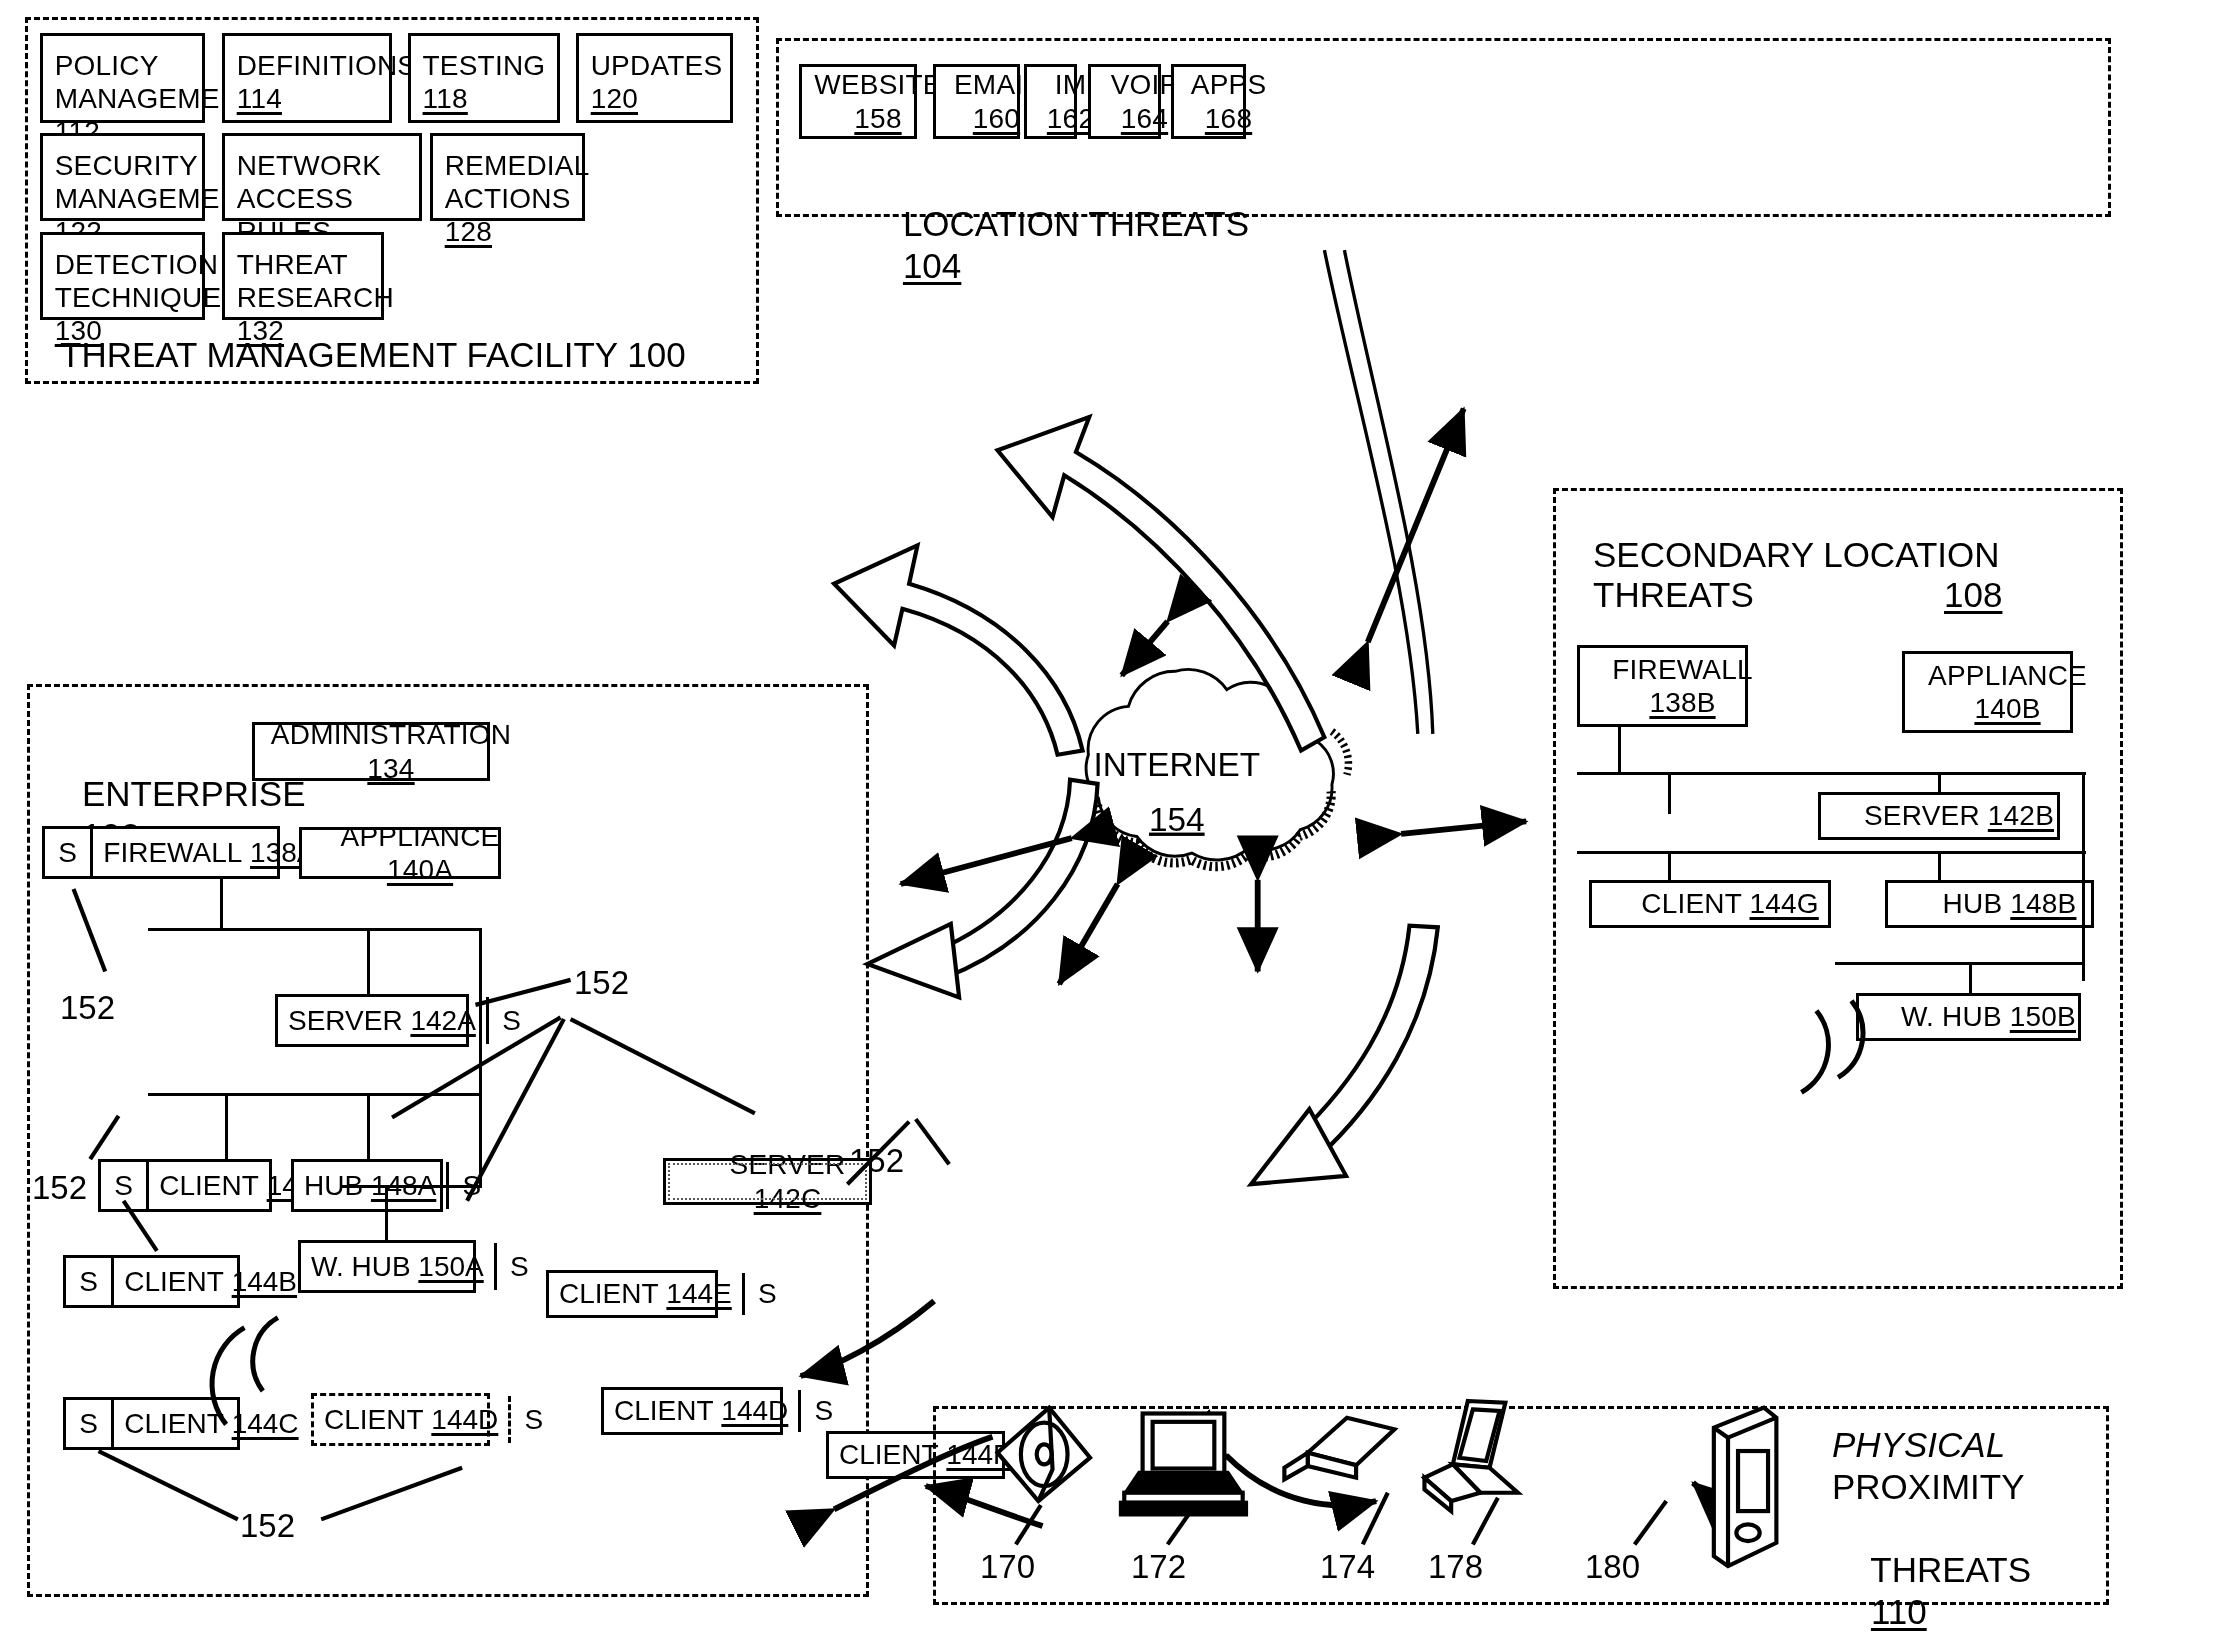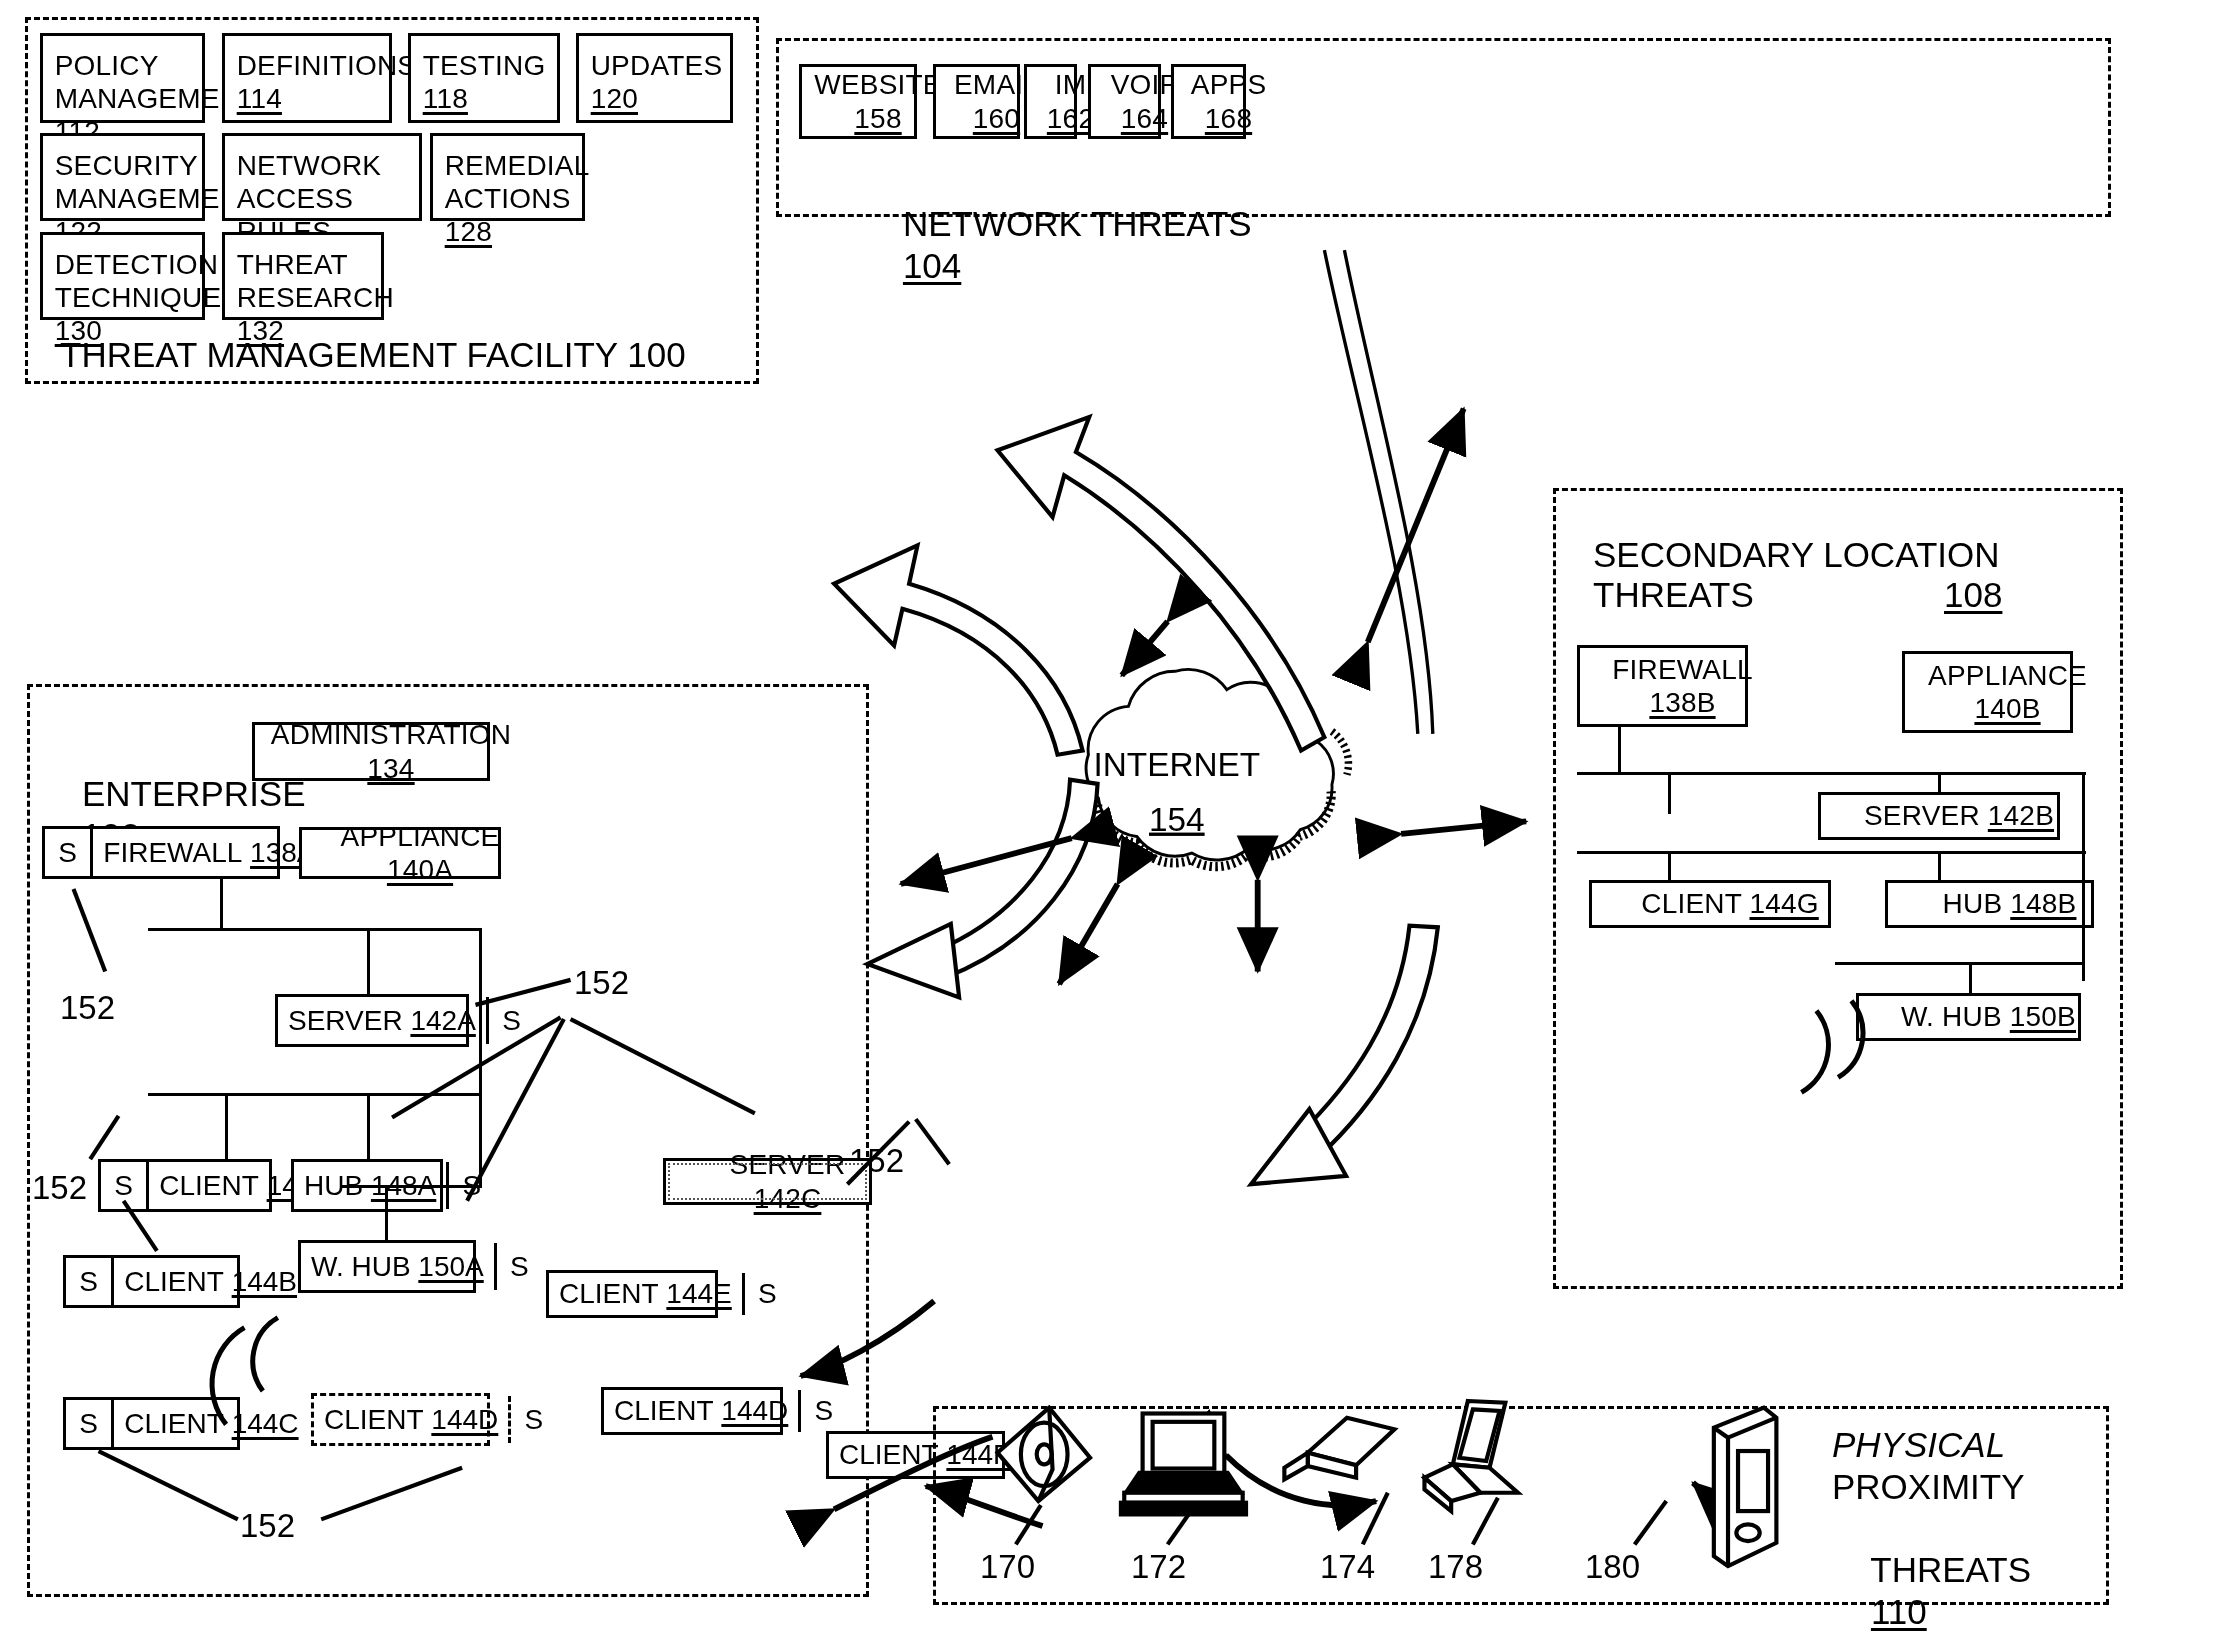--- a/index.html
+++ b/index.html
@@ -67,7 +67,7 @@
     </span>
   </div>
 
-  <div class="box tl" style="left:408px;top:33px;width:152px;height:90px;">
+  <div class="box tl" style="left:408px;top:33px;width:152px;height:90px;justify-content:flex-end;">
     <span>
       <span>TESTING</span><br>
       <span class="ref">118</span>

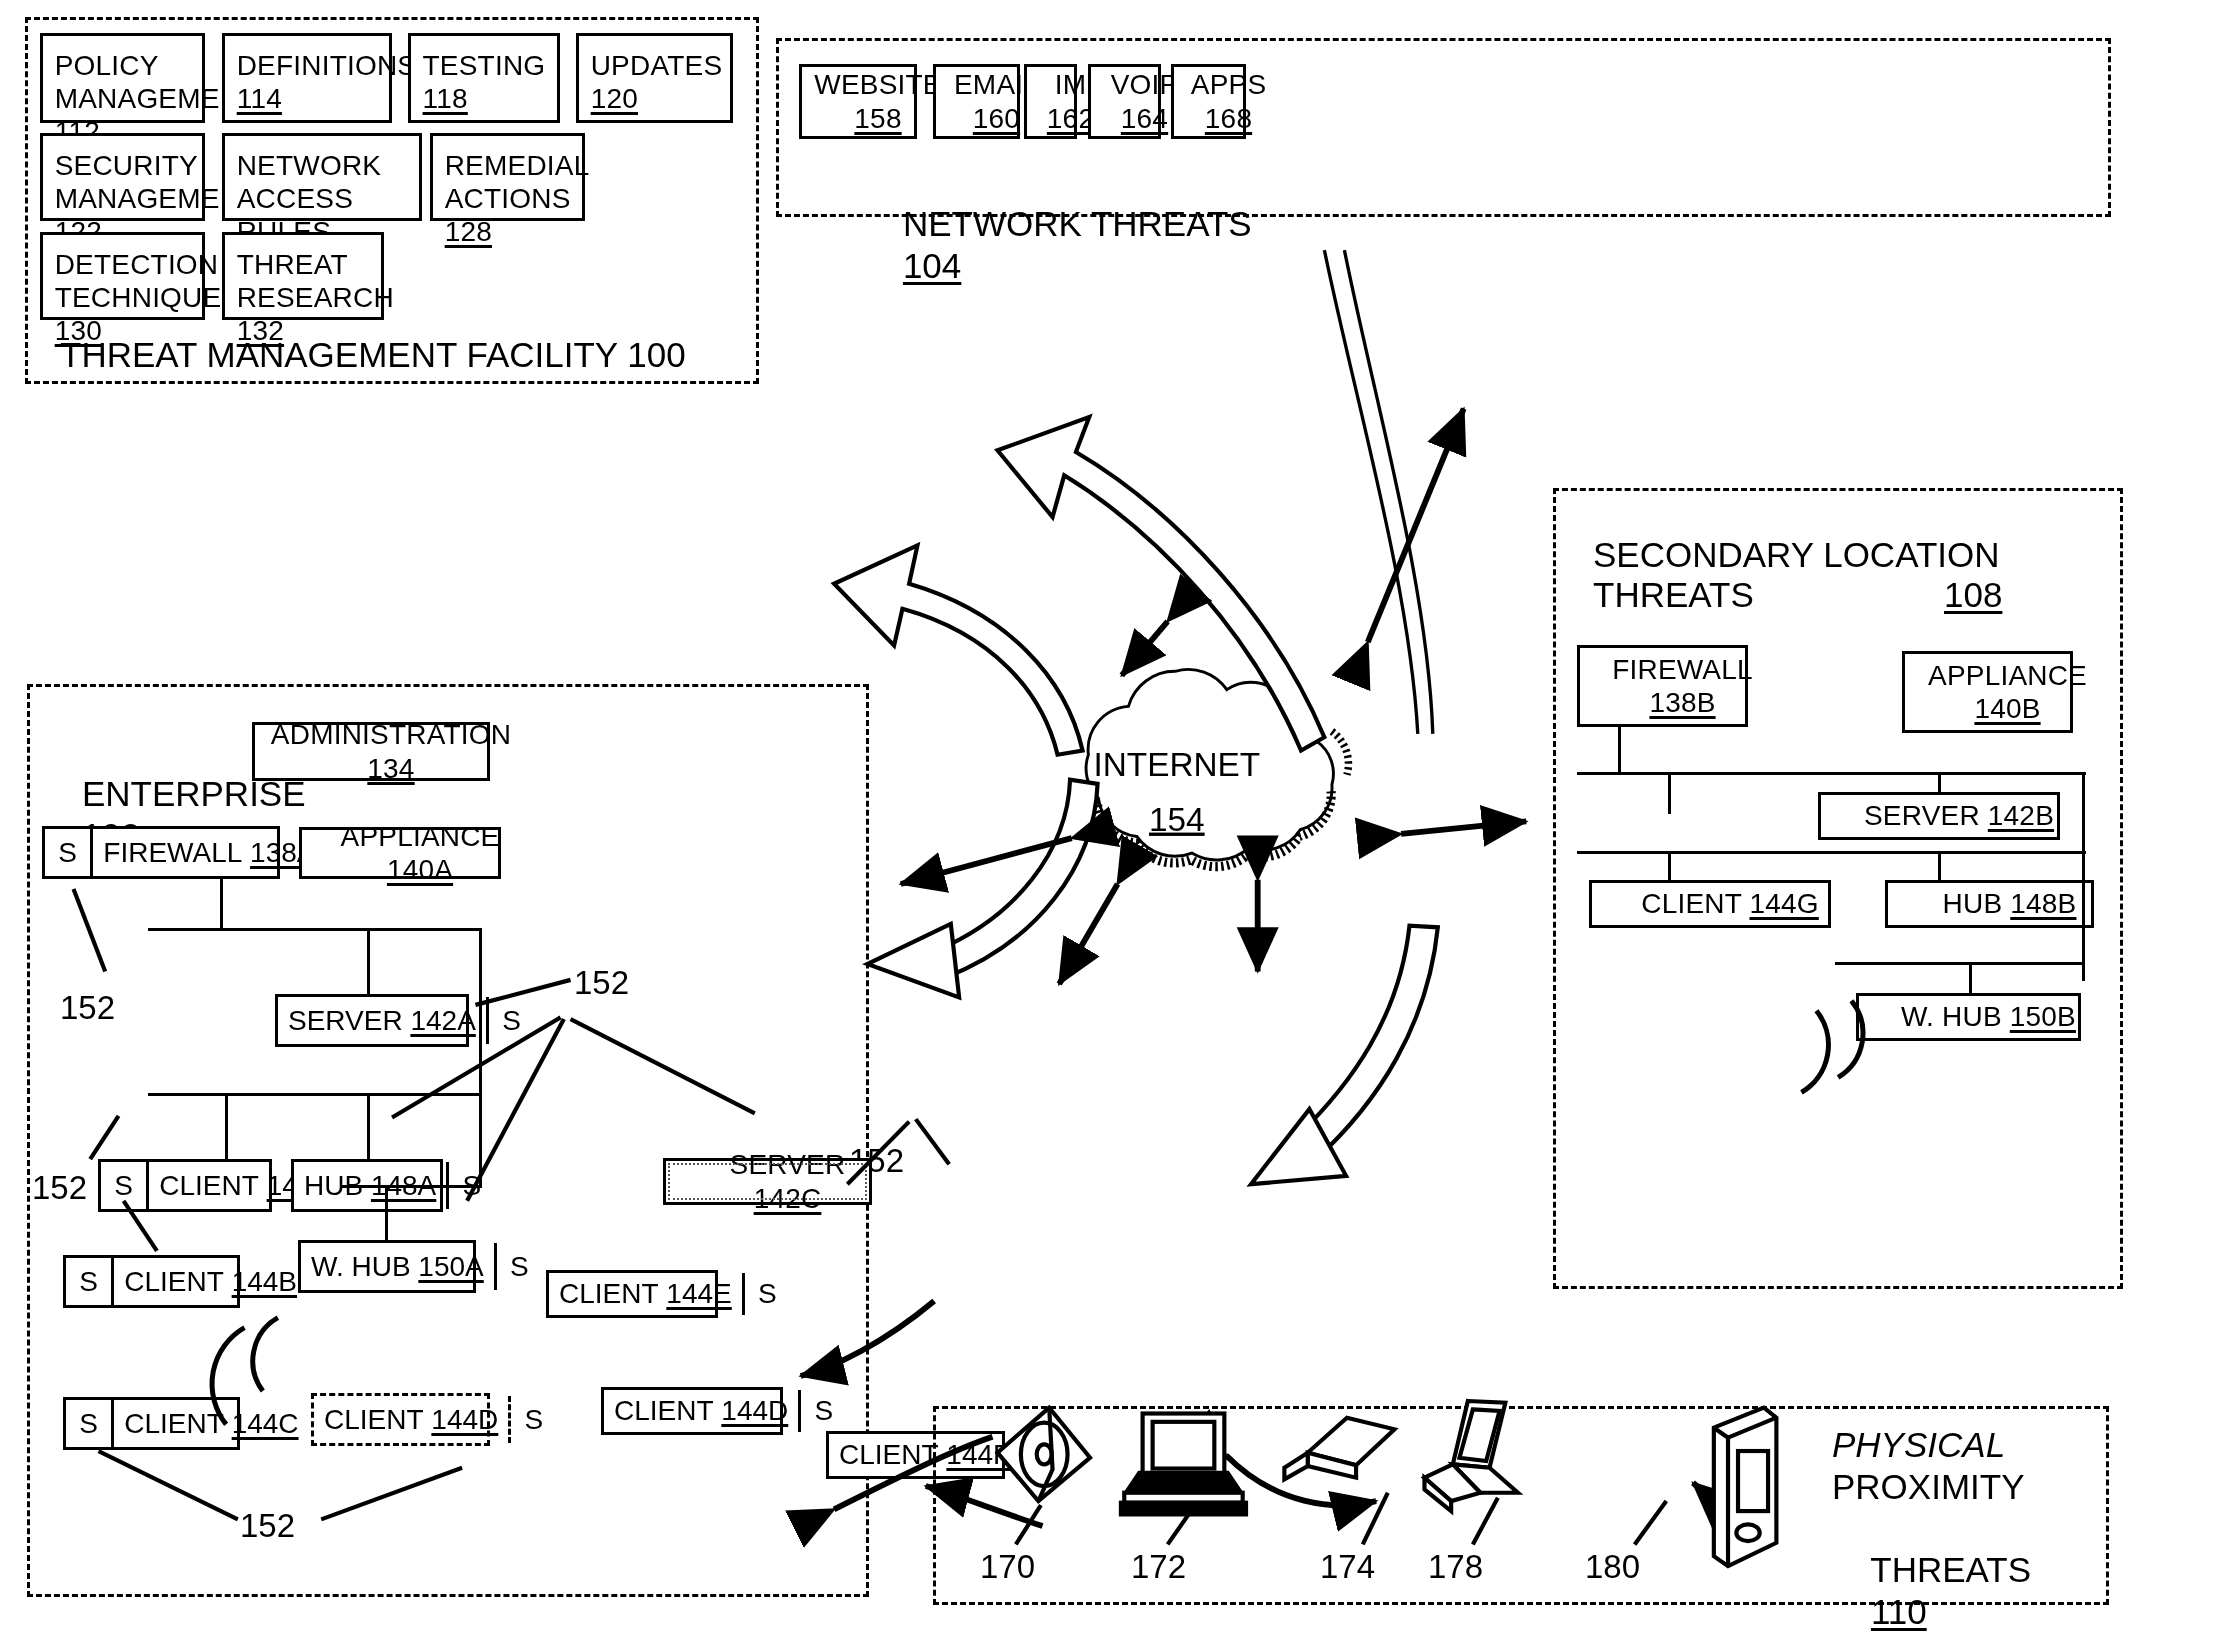--- a/index.html
+++ b/index.html
@@ -152,7 +152,7 @@
   </div>
 
   <div class="lbl big" style="left:864px;top:161px;">
-    <span>NETWORK THREATS</span>
+    <span>LOCATION THREATS</span>
     <span class="ref">104</span>
   </div>
 

